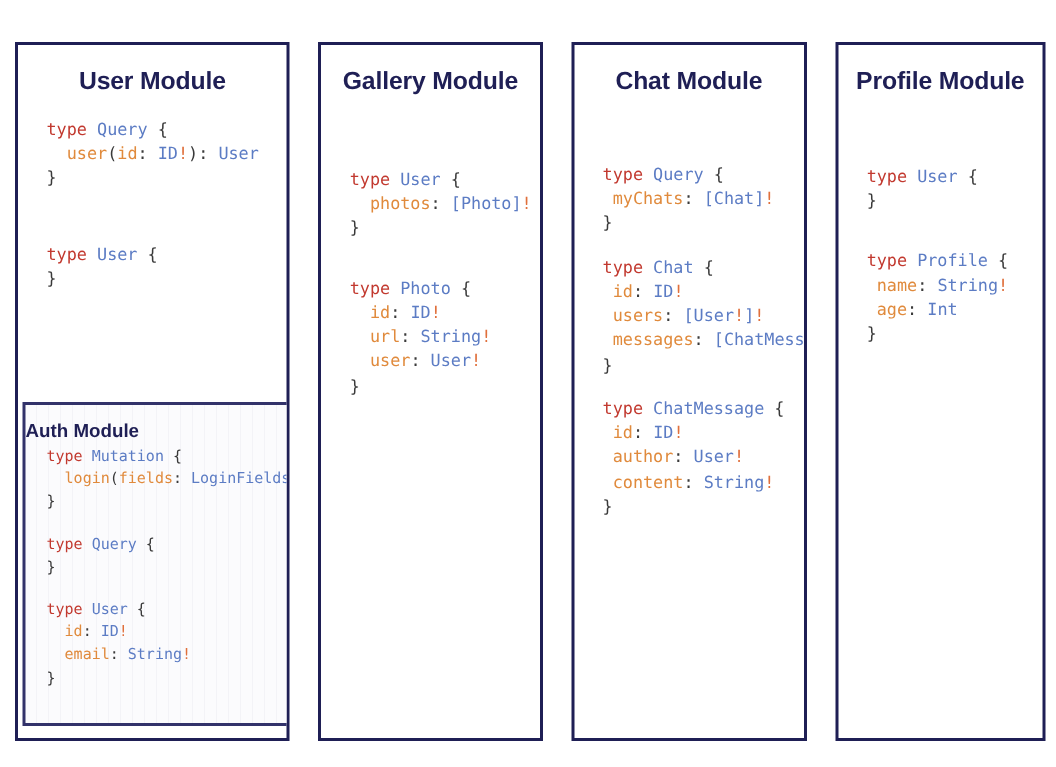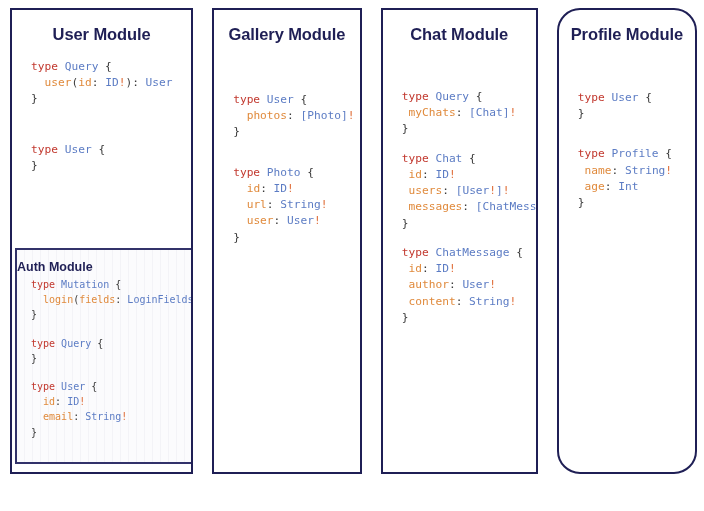--- a/index.html
+++ b/index.html
@@ -19,7 +19,7 @@
   #board {
     position: absolute;
     left: 10px;
-    top: 8px;
+    top: 28px;
     width: 687px;
     height: 466px;
     display: flex;

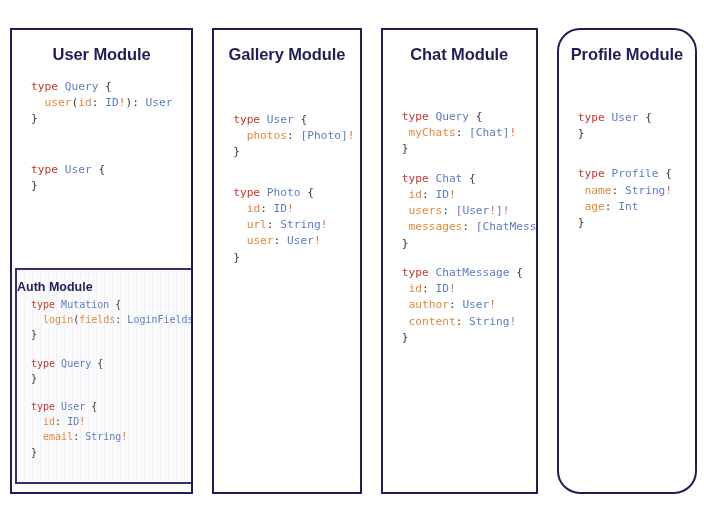--- a/index.html
+++ b/index.html
@@ -39,7 +39,7 @@
   .card-user    { width: 196px; }
   .card-gallery { width: 160px; }
   .card-chat    { width: 168px; }
-  .card-profile { width: 150px; border-radius: 23px; }
+  .card-profile { width: 150px; }
 
   
   .module-title {

